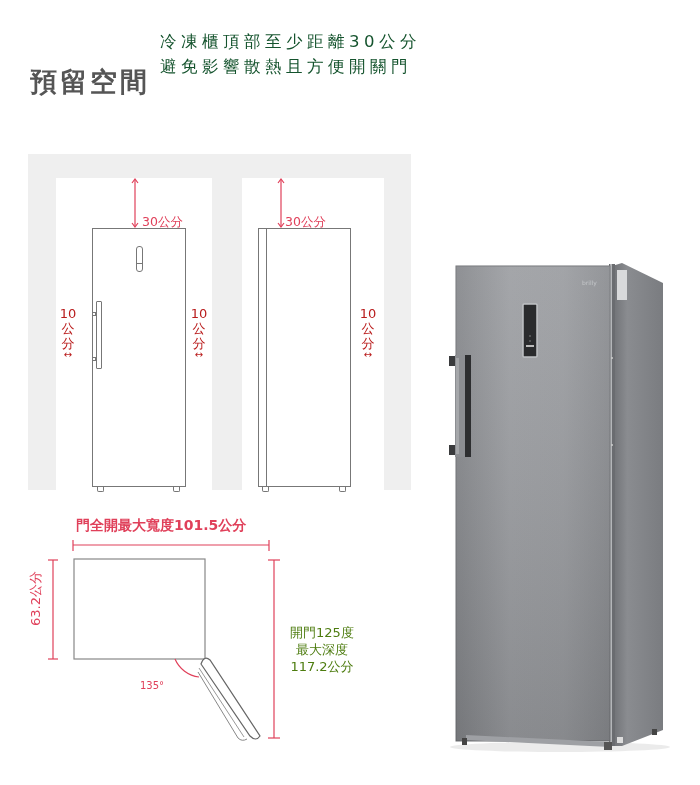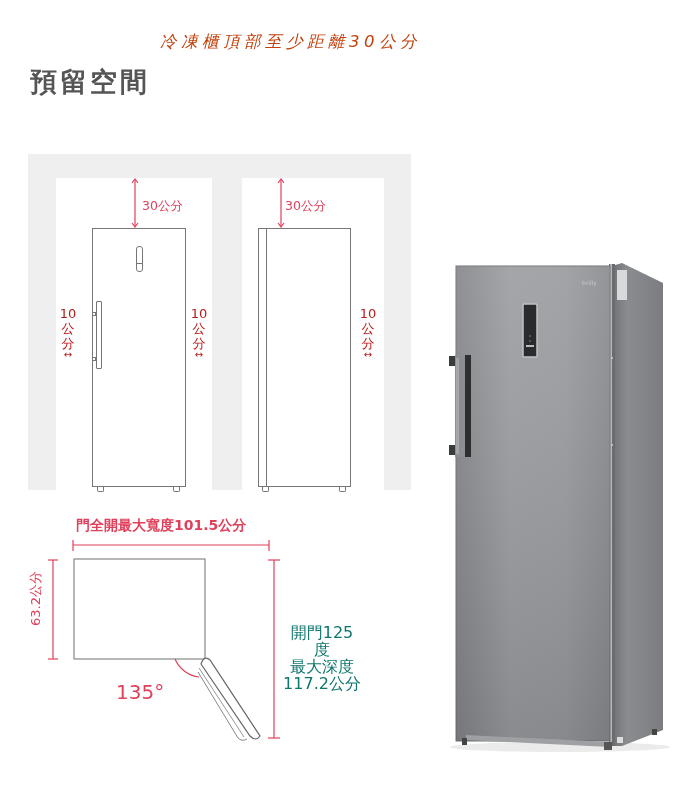--- a/index.html
+++ b/index.html
@@ -8,7 +8,7 @@
   .abs { position: absolute; }
 
   .title { left: 30px; top: 64px; font-size: 27px; letter-spacing: 3px; color: #555; font-weight: bold; }
-  .desc { left: 160px; top: 29px; font-size: 16.5px; line-height: 25px; letter-spacing: 4.5px; color: #c2410c; white-space: nowrap; font-style: italic; }
+  .desc { left: 160px; top: 29px; font-size: 16.5px; line-height: 25px; letter-spacing: 4.5px; color: #14532d; white-space: nowrap; }
   .redtxt { font-size: 12.5px; color: #e0405a; white-space: nowrap; }
 
   .wall { background: #efefef; }

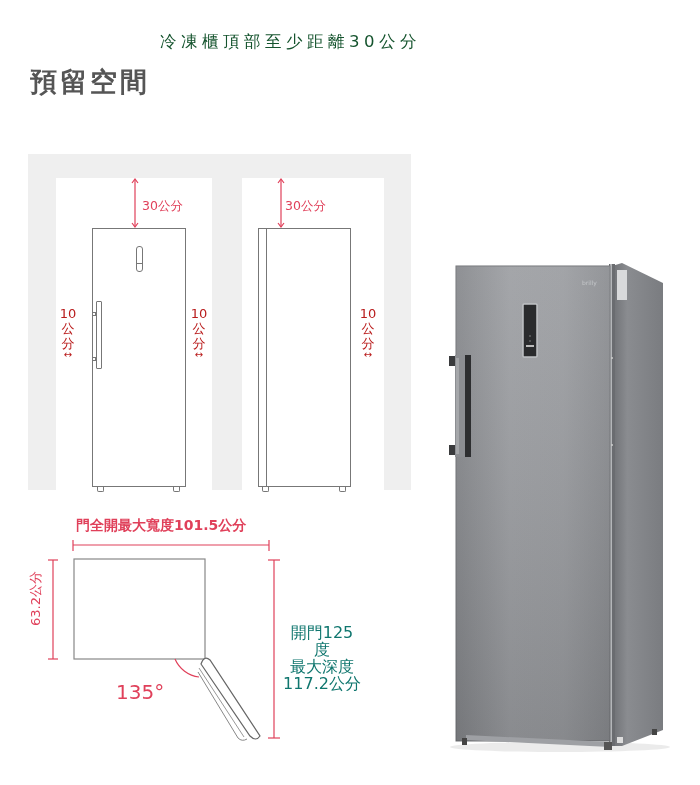--- a/index.html
+++ b/index.html
@@ -25,6 +25,7 @@
 <div class="abs title">預留空間</div>
 <div class="abs desc">
   <div>冷凍櫃頂部至少距離30公分</div>
+  <div>避免影響散熱且方便開關門</div>
 </div>
 
 <div class="abs wall" style="left:28px; top:154px; width:383px; height:336px;"></div>

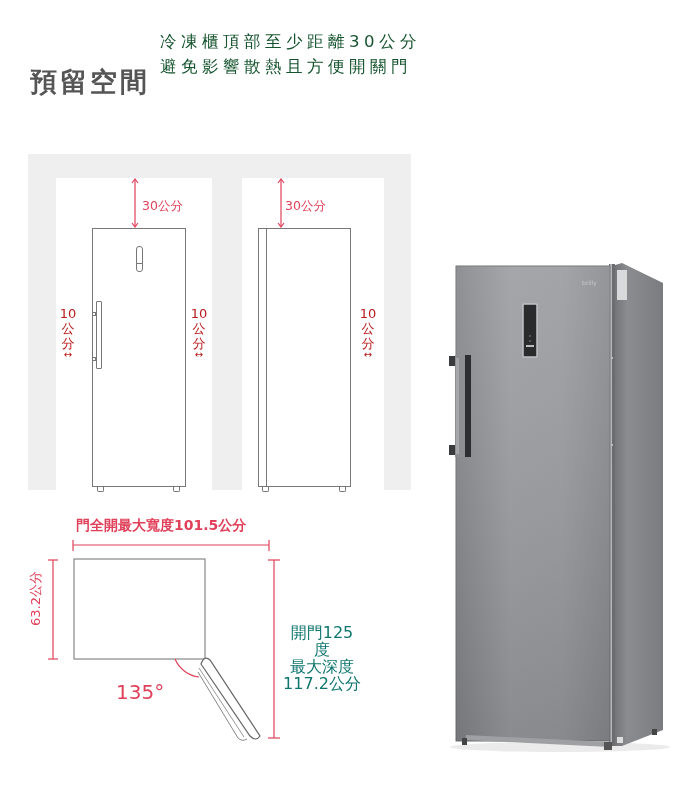--- a/index.html
+++ b/index.html
@@ -9,7 +9,7 @@
 
   .title { left: 30px; top: 64px; font-size: 27px; letter-spacing: 3px; color: #555; font-weight: bold; }
   .desc { left: 160px; top: 29px; font-size: 16.5px; line-height: 25px; letter-spacing: 4.5px; color: #14532d; white-space: nowrap; }
-  .redtxt { font-size: 12.5px; color: #e0405a; white-space: nowrap; }
+  .redtxt { font-size: 12.5px; color: #e0405a; white-space: nowrap; margin-top: 16px; }
 
   .wall { background: #efefef; }
   .alcove { background: #ffffff; }

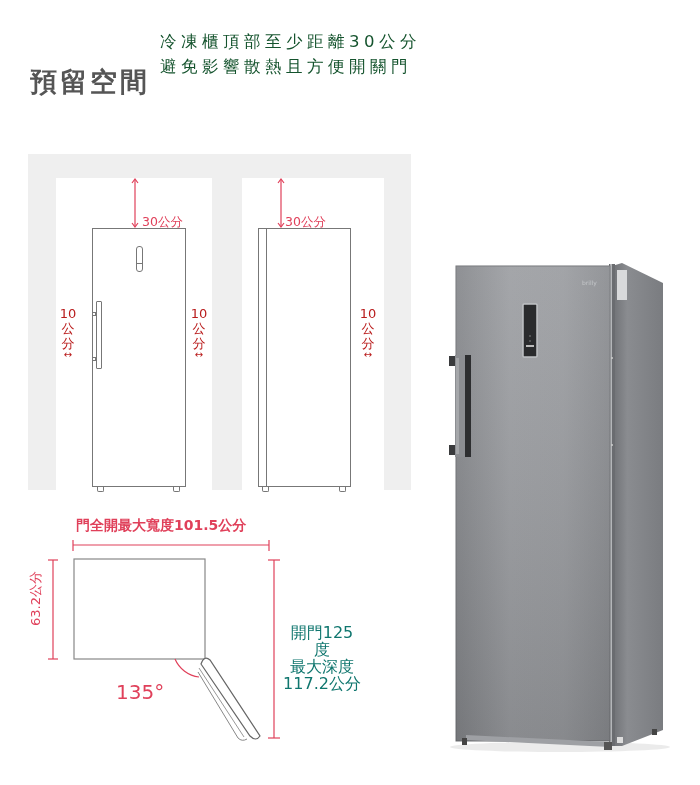--- a/index.html
+++ b/index.html
@@ -120,7 +120,7 @@
 
   <div class="abs" style="left:116px; top:680px; font-size:20px; color:#e0405a;">135°</div>
 
-  <div class="abs" style="left:283px; top:624px; font-size:16px; line-height:17px; color:#0f766e; text-align:center; width:78px;">
+  <div class="abs" style="left:283px; top:624px; font-size:13px; line-height:17px; color:#4d7c0f; text-align:center; width:78px;">
     <div>開門125度</div>
     <div>最大深度</div>
     <div>117.2公分</div>

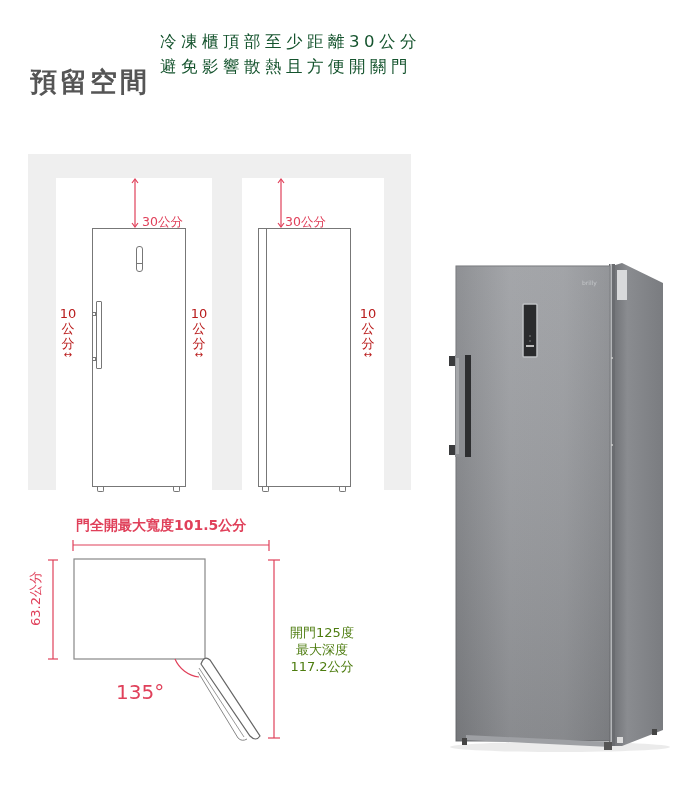--- a/index.html
+++ b/index.html
@@ -118,7 +118,7 @@
 
   <div class="abs" style="left:27px; top:626px; font-size:13px; color:#e0405a; transform:rotate(-90deg); transform-origin:0 0; white-space:nowrap;">63.2公分</div>
 
-  <div class="abs" style="left:116px; top:680px; font-size:20px; color:#e0405a;">135°</div>
+  <div class="abs" style="left:140px; top:680px; font-size:10px; color:#e0405a;">135°</div>
 
   <div class="abs" style="left:283px; top:624px; font-size:13px; line-height:17px; color:#4d7c0f; text-align:center; width:78px;">
     <div>開門125度</div>

